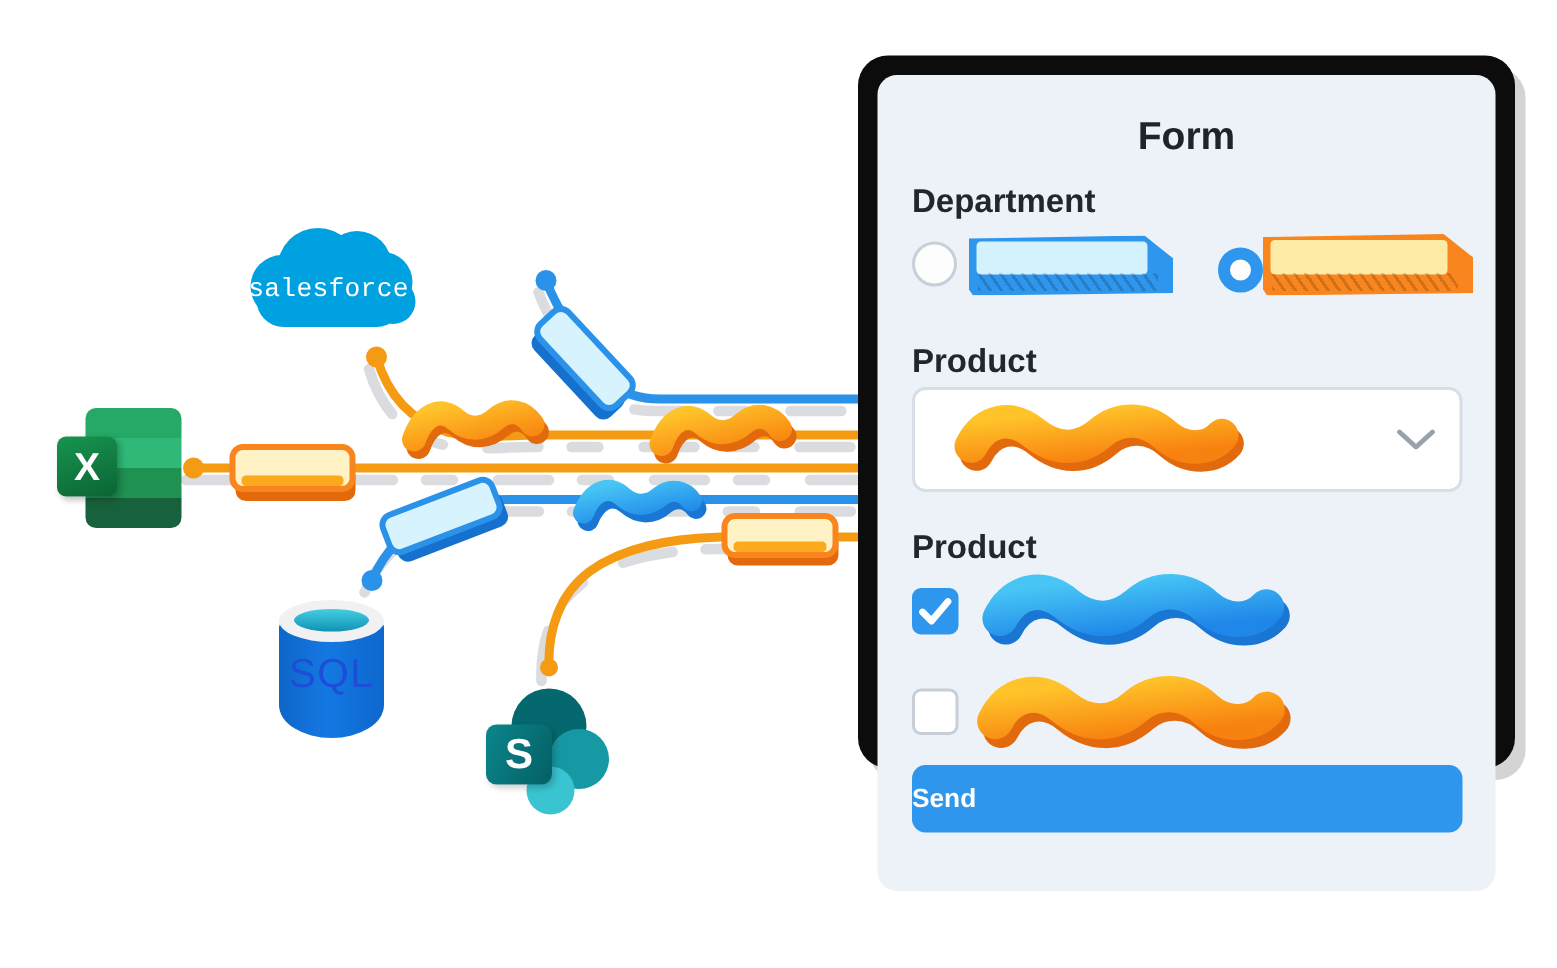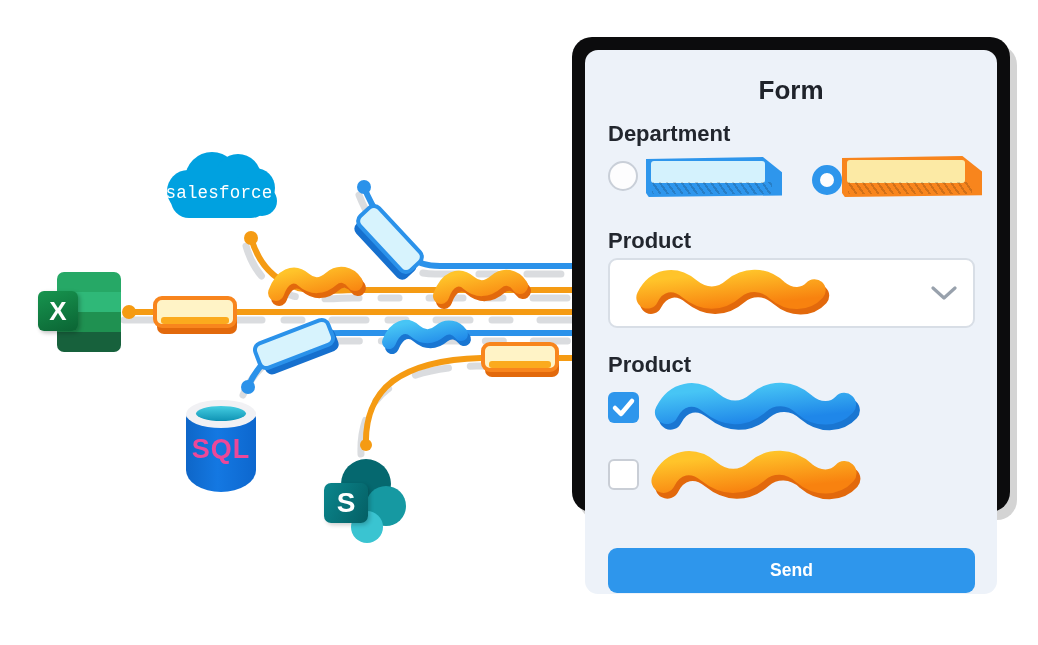--- a/index.html
+++ b/index.html
@@ -29,7 +29,7 @@
   .sql-cap-in{position:absolute;left:13px;top:12px;width:50px;height:15px;border-radius:50%;
     background:linear-gradient(180deg,#45CEE2,#0F93B4);}
   .sql-text{position:absolute;left:0;top:40px;width:100%;text-align:center;
-    color:#ec4899;font-size:27px;font-weight:700;letter-spacing:1px;}
+    color:#1d4ed8;font-size:27px;font-weight:400;letter-spacing:1px;}
   #sharepoint{left:316px;top:450px;width:100px;height:100px;z-index:2;}
   .sp-square{position:absolute;left:8px;top:33px;width:44px;height:40px;border-radius:7px;
     background:linear-gradient(115deg,#0B868D,#045F64);display:flex;align-items:center;justify-content:center;

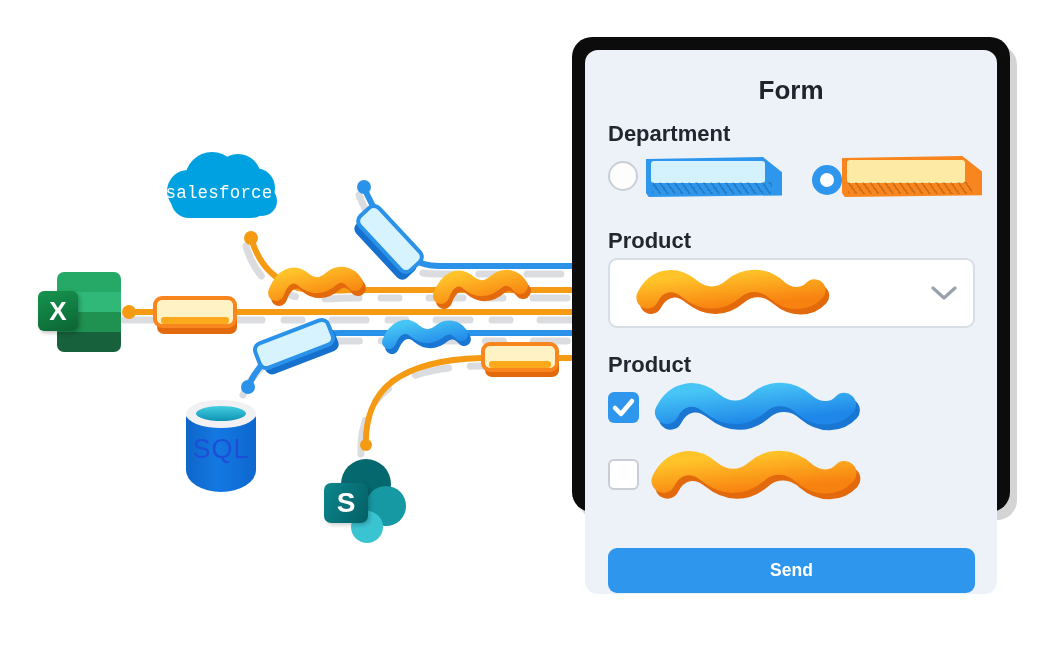--- a/index.html
+++ b/index.html
@@ -57,8 +57,8 @@
   .checkbox{position:absolute;width:31px;height:31px;border-radius:6px;box-sizing:border-box;}
   .checkbox.on{background:#2E96EC;}
   .checkbox.off{background:#fff;border:2px solid #C9CED6;}
-  .send-btn{position:absolute;left:23px;top:498px;width:367px;height:45px;background:#2E96EC;
-    border-radius:9px;display:flex;align-items:center;justify-content:center;
+  .send-btn{position:absolute;left:23px;top:460px;width:367px;height:45px;background:#2E96EC;
+    border-radius:9px;display:flex;align-items:center;
     color:#fff;font-size:17.5px;font-weight:700;cursor:pointer;}
 </style>
 </head>

